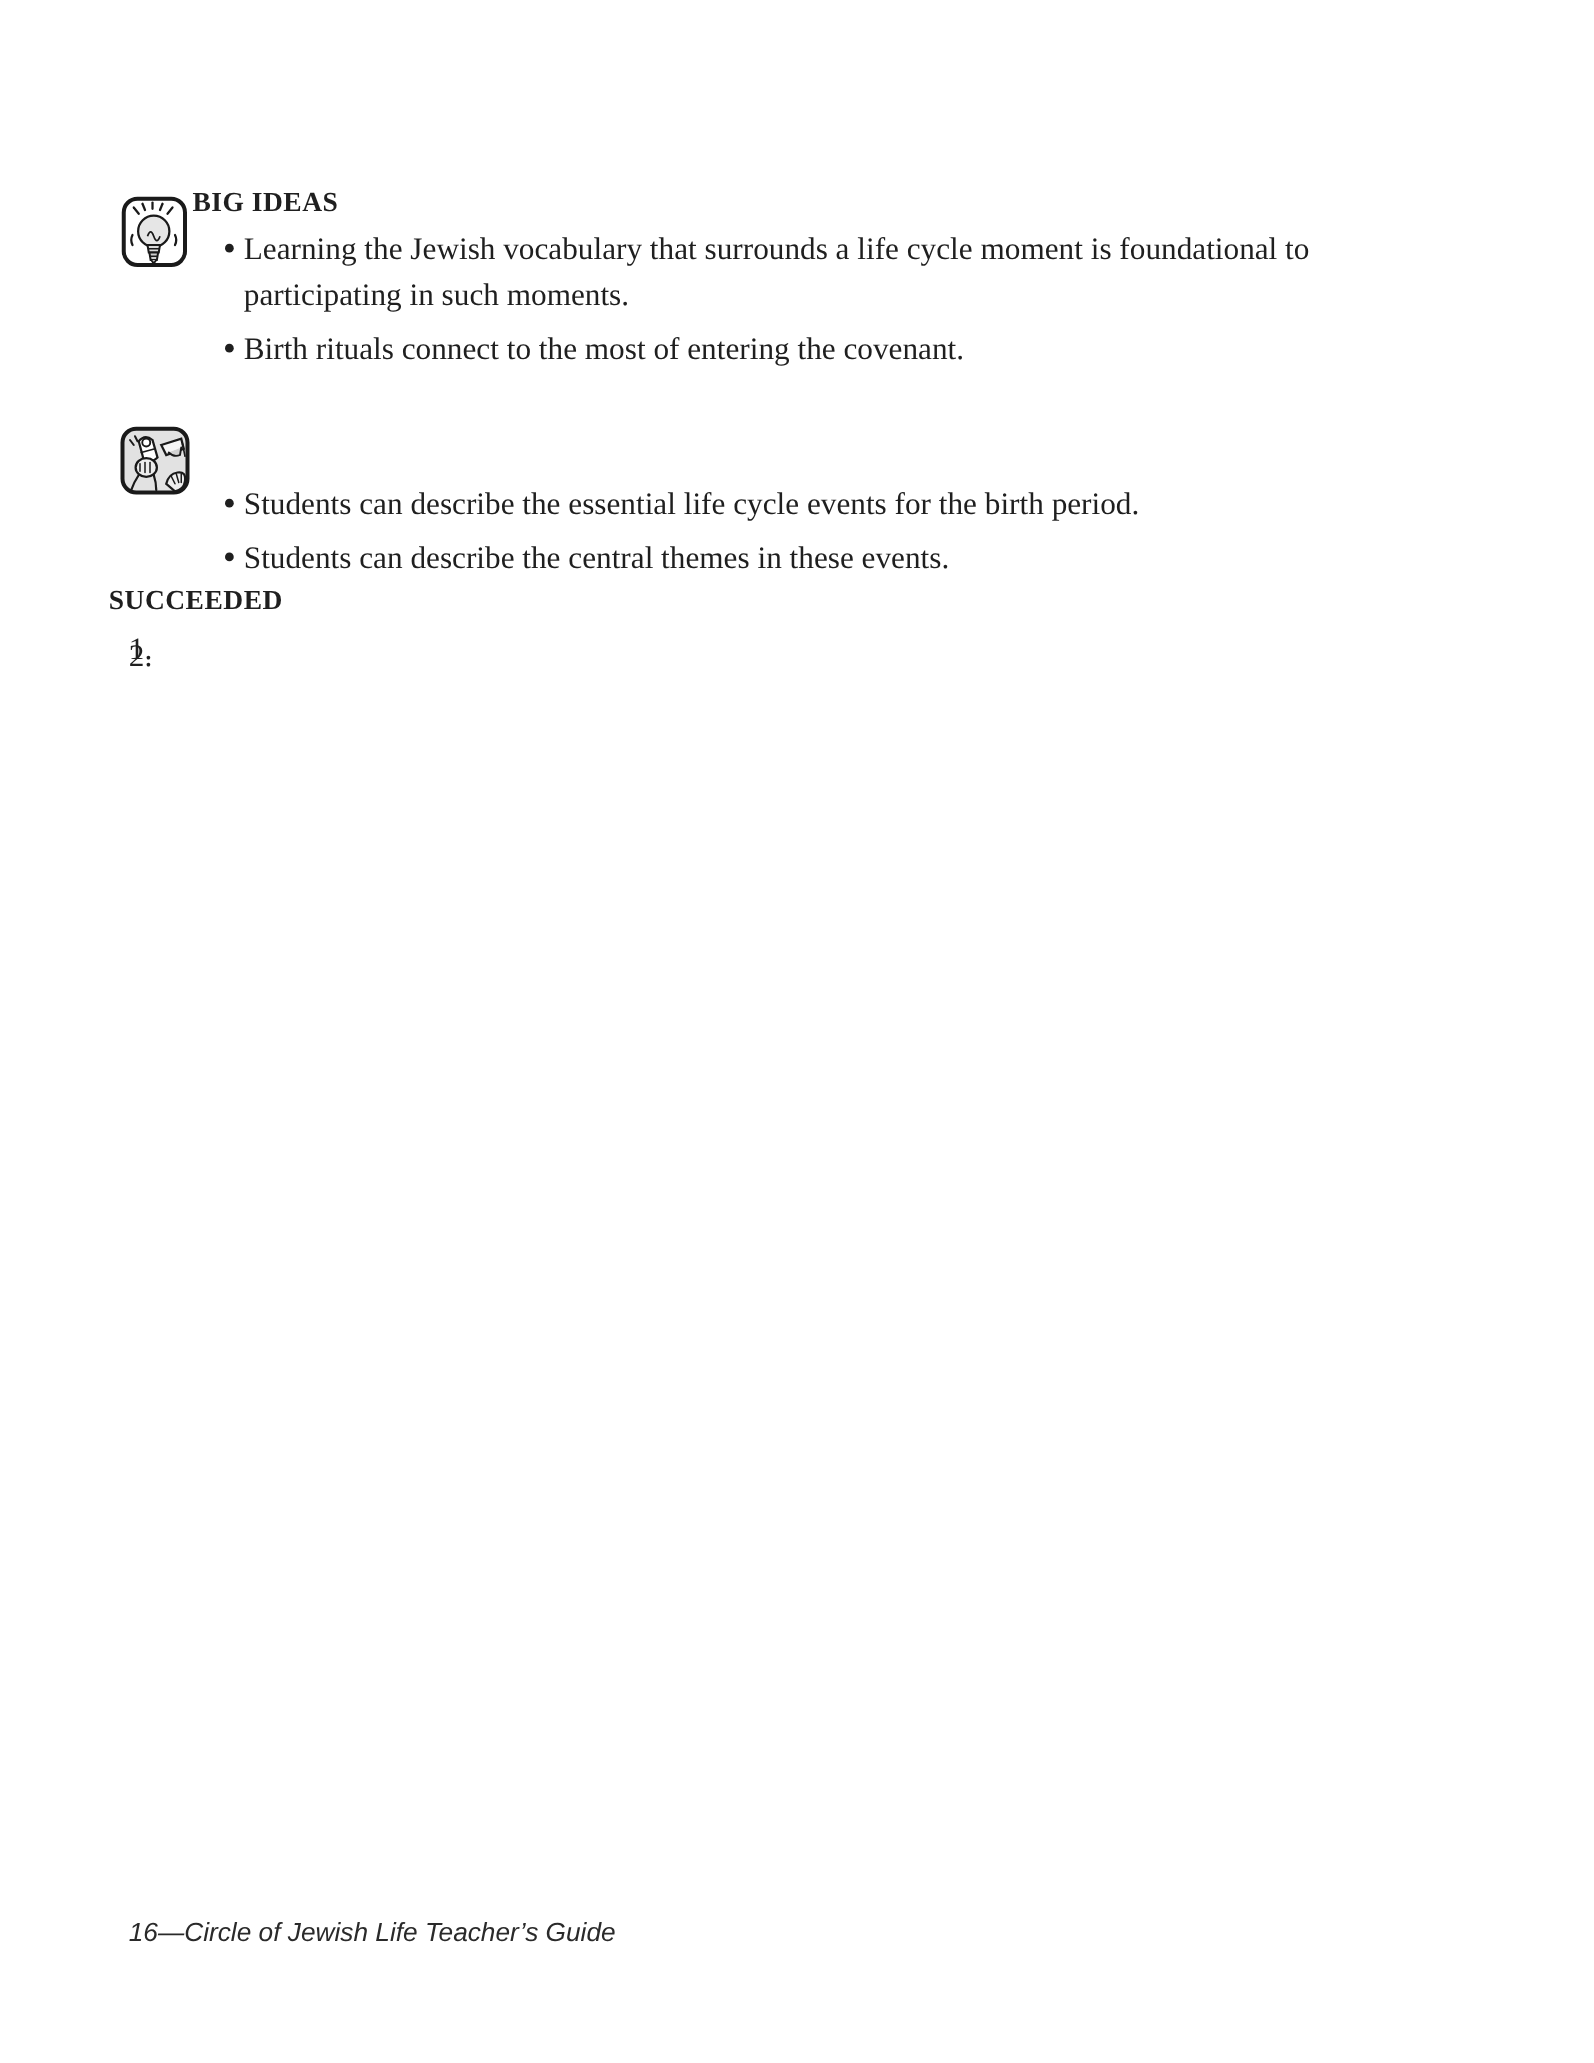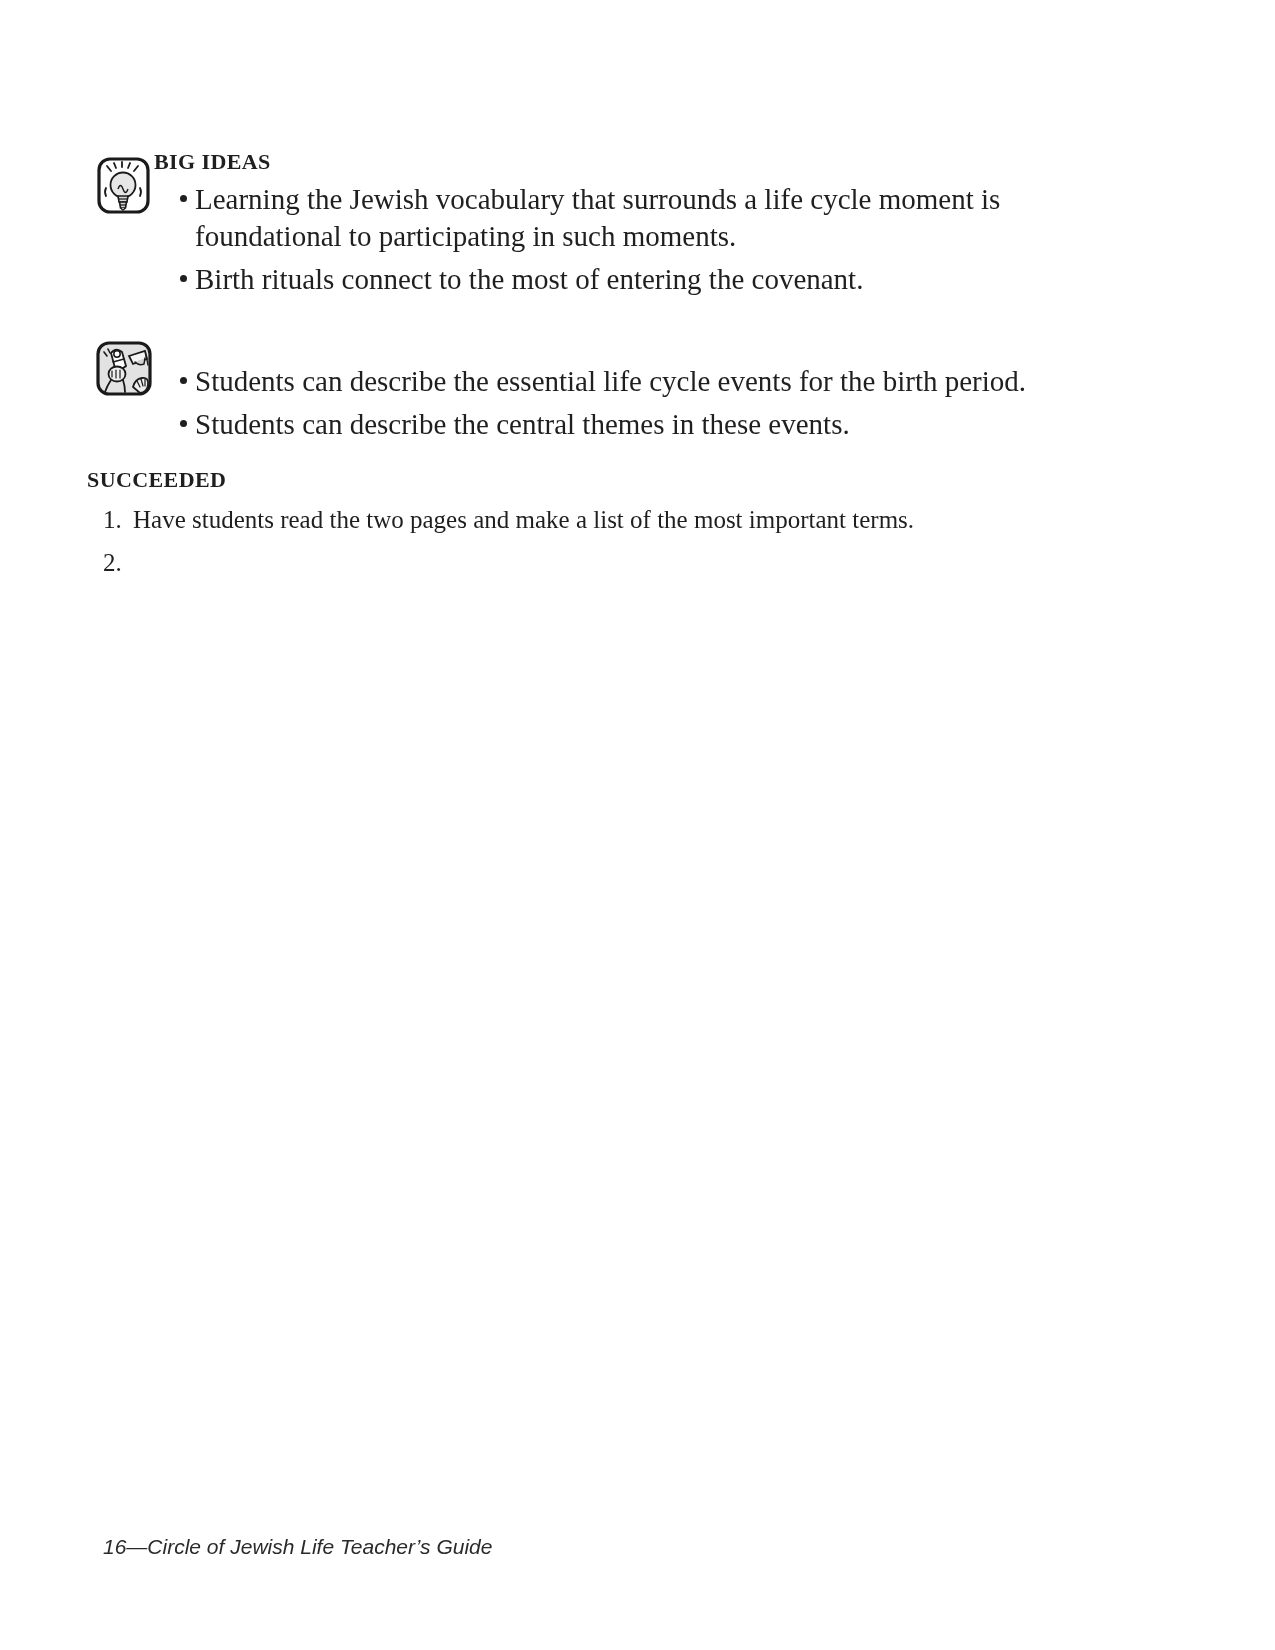--- a/index.html
+++ b/index.html
@@ -28,7 +28,7 @@
     margin: 0;
     padding: 0;
     width: 950px;
-    font-size: 29px;
+    font-size: 25px;
     line-height: 37px;
   }
   ul.bullet-list li {

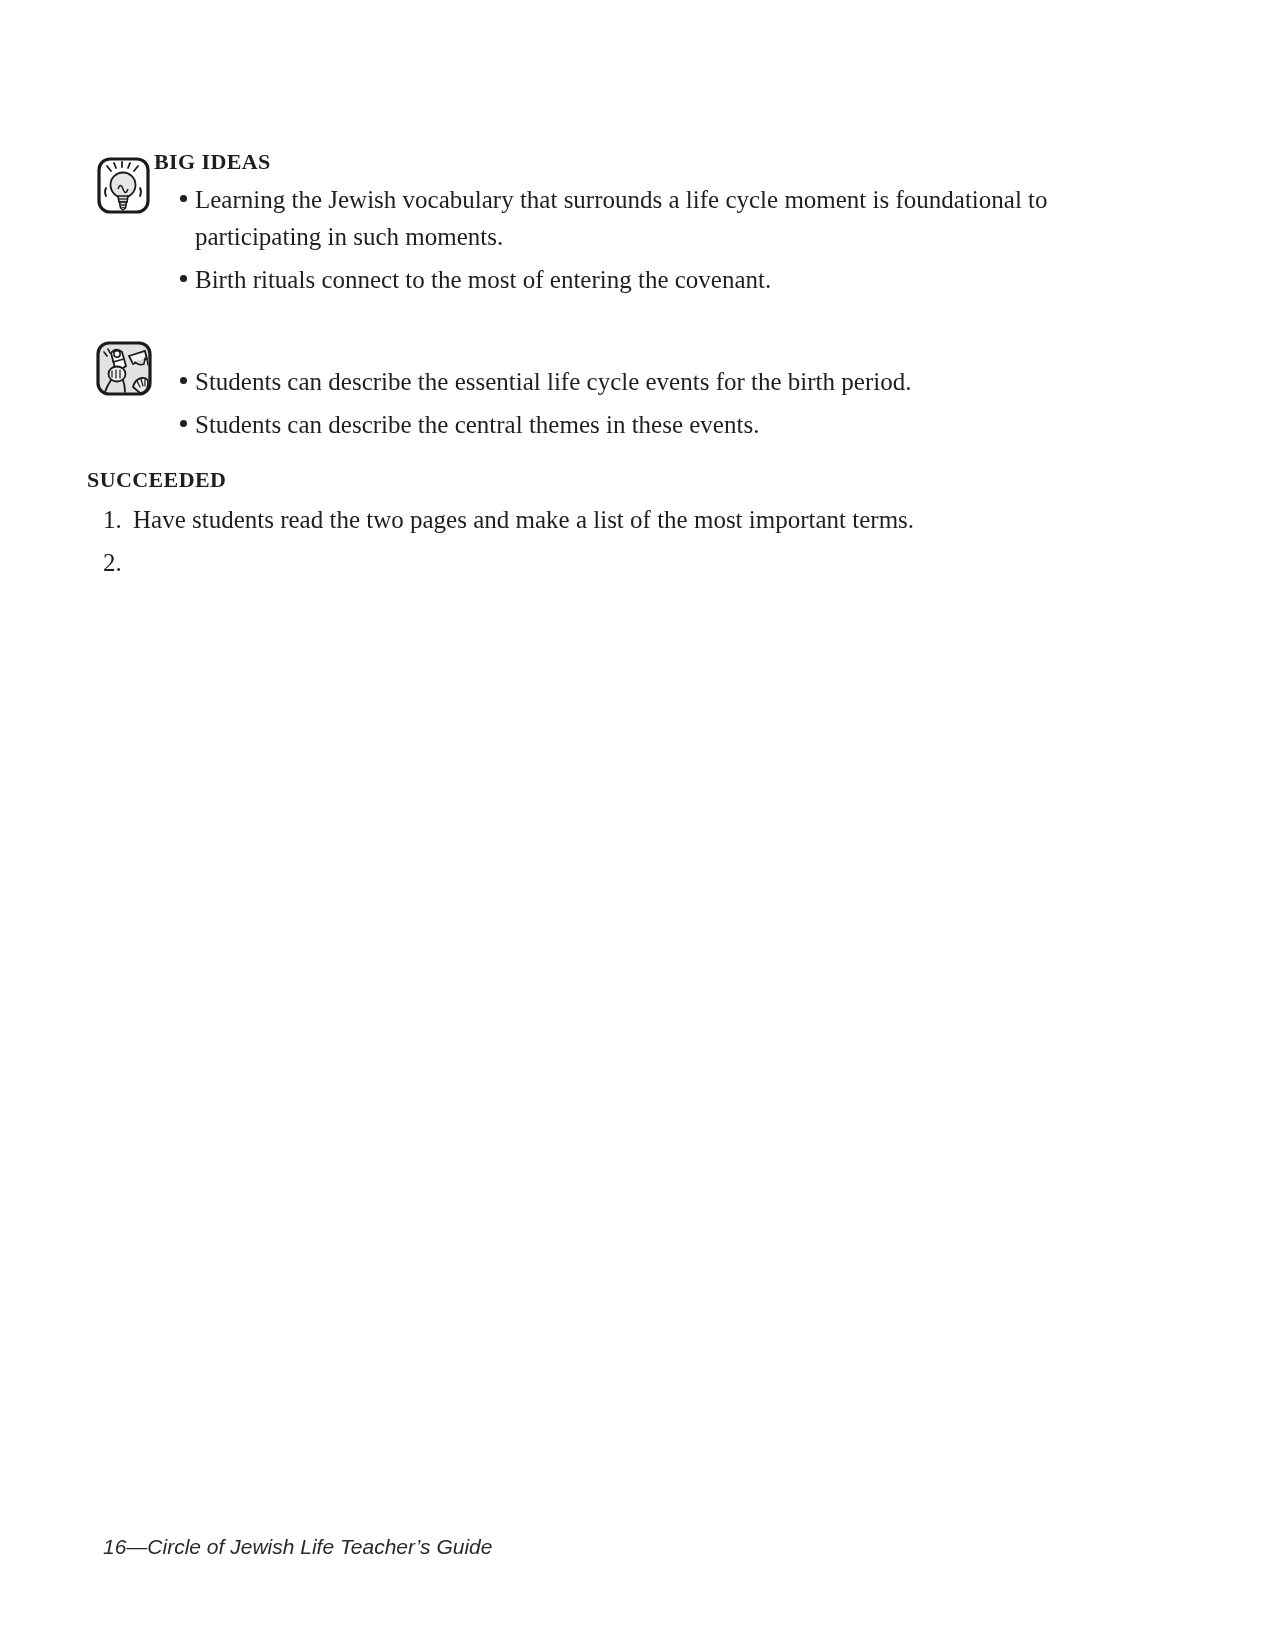--- a/index.html
+++ b/index.html
@@ -154,7 +154,7 @@
   </div>
 
 
-  <ul class="bullet-list" style="left:165px; top:363px;">
+  <ul class="bullet-list" style="left:165px; top:385px;">
     <li>
       <span class="bullet-dot"></span>
       <span>Students can describe the essential life cycle events for the birth period.</span>

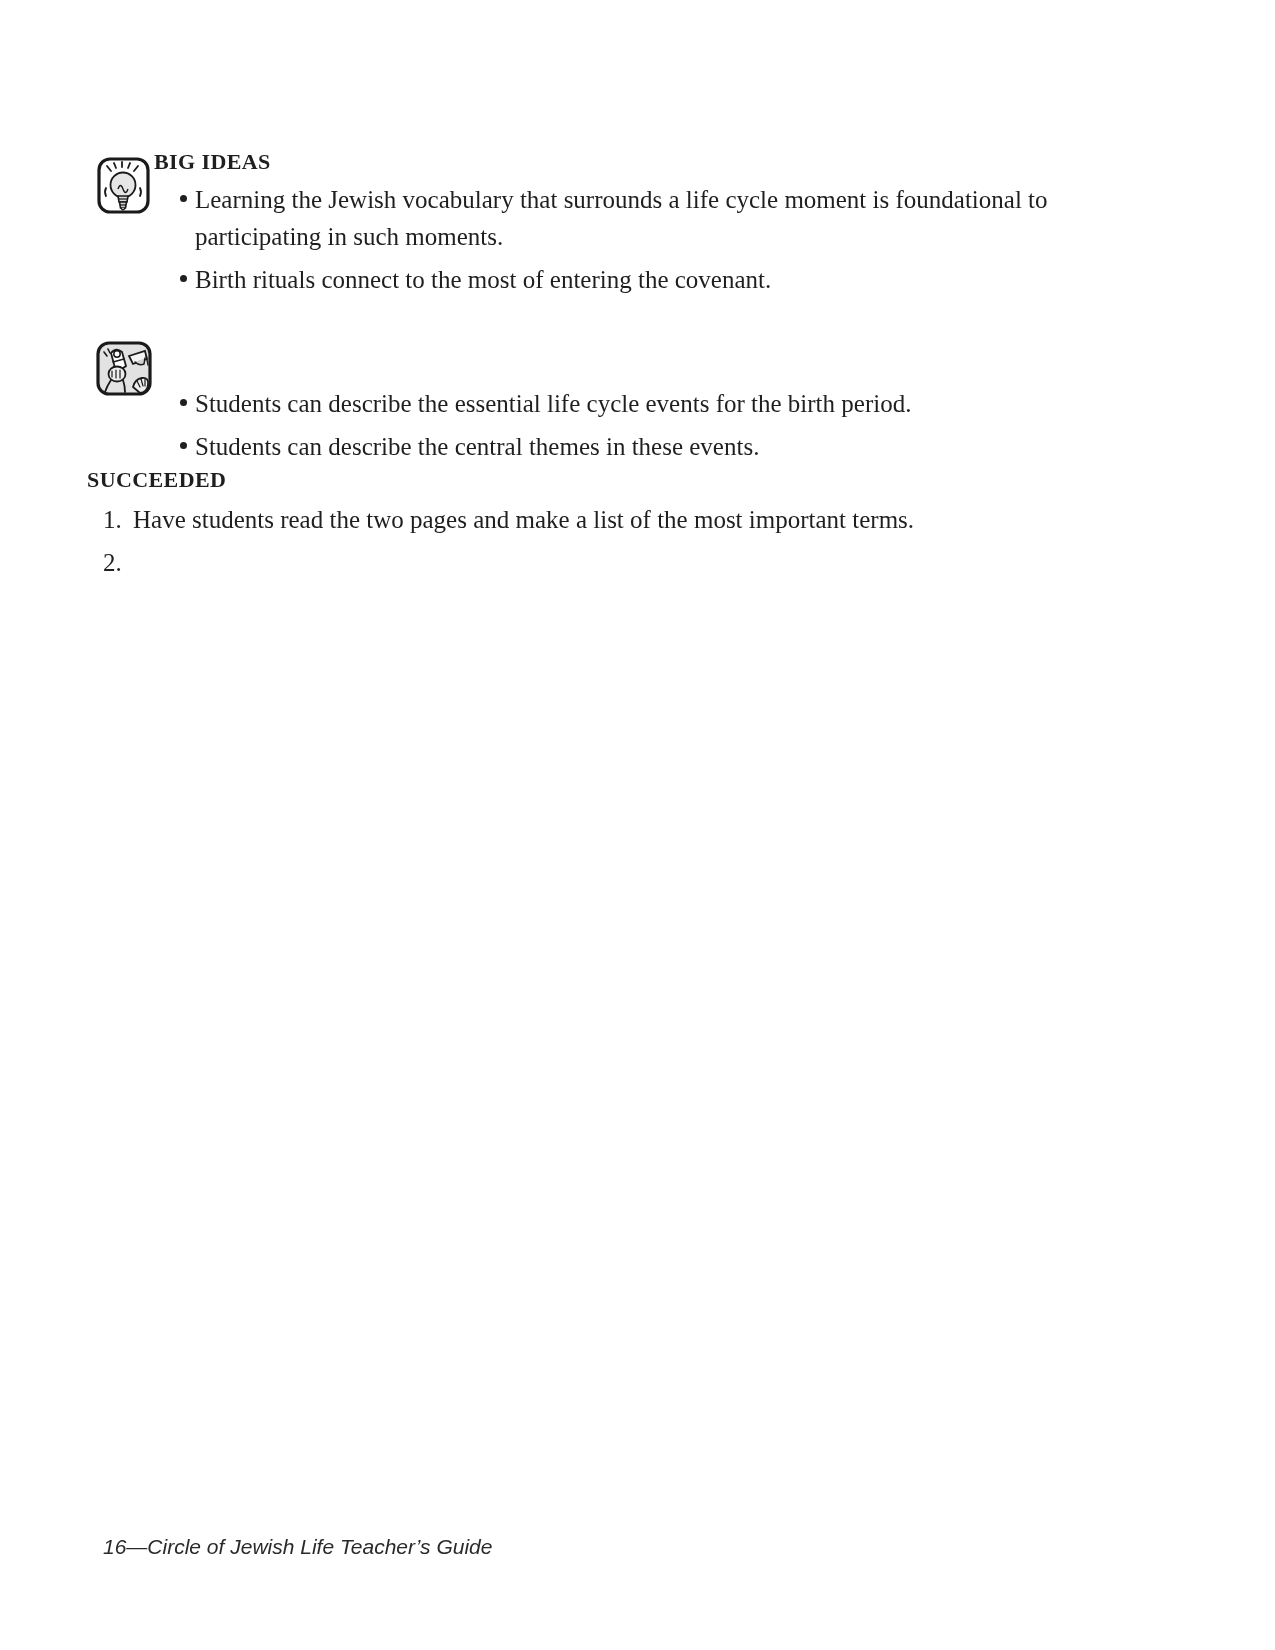--- a/index.html
+++ b/index.html
@@ -170,7 +170,6 @@
   <ol class="numbered-list" style="left:103px; top:501px;">
     <li>
       <span class="item-num">1.</span>
-      <span>Have students read the two pages and make a list of the most important terms.</span>
     </li>
     <li>
       <span class="item-num">2.</span>

